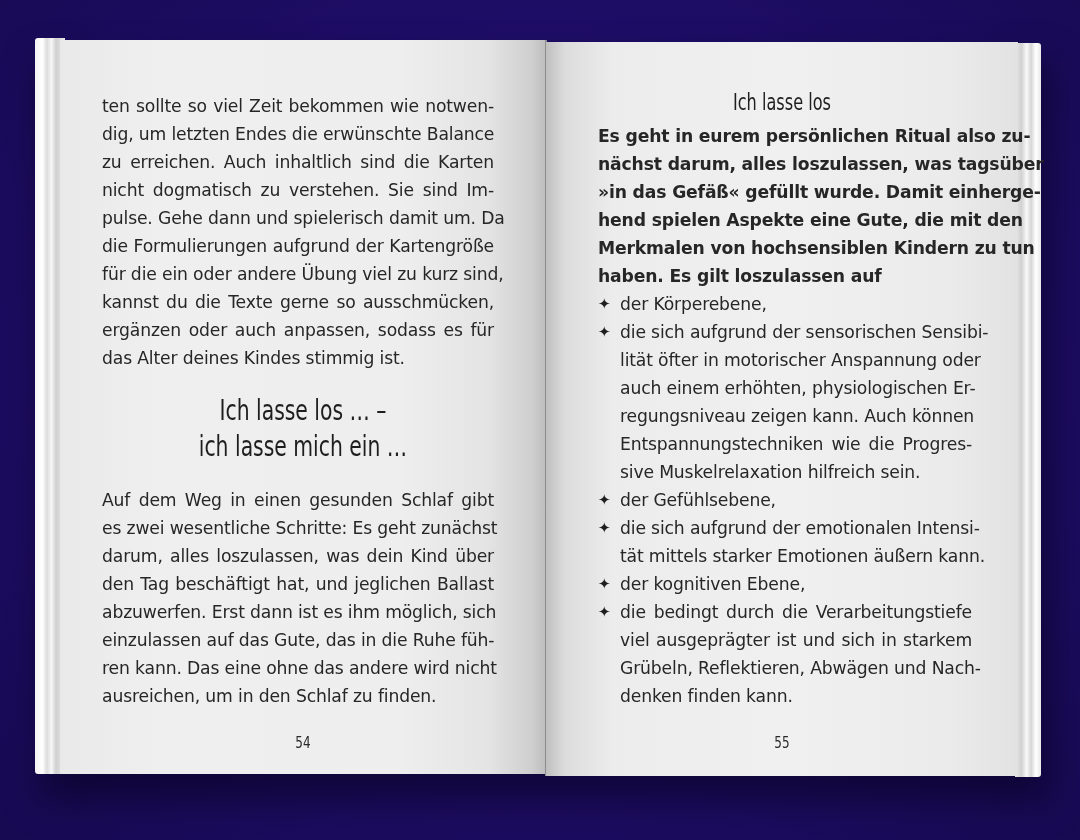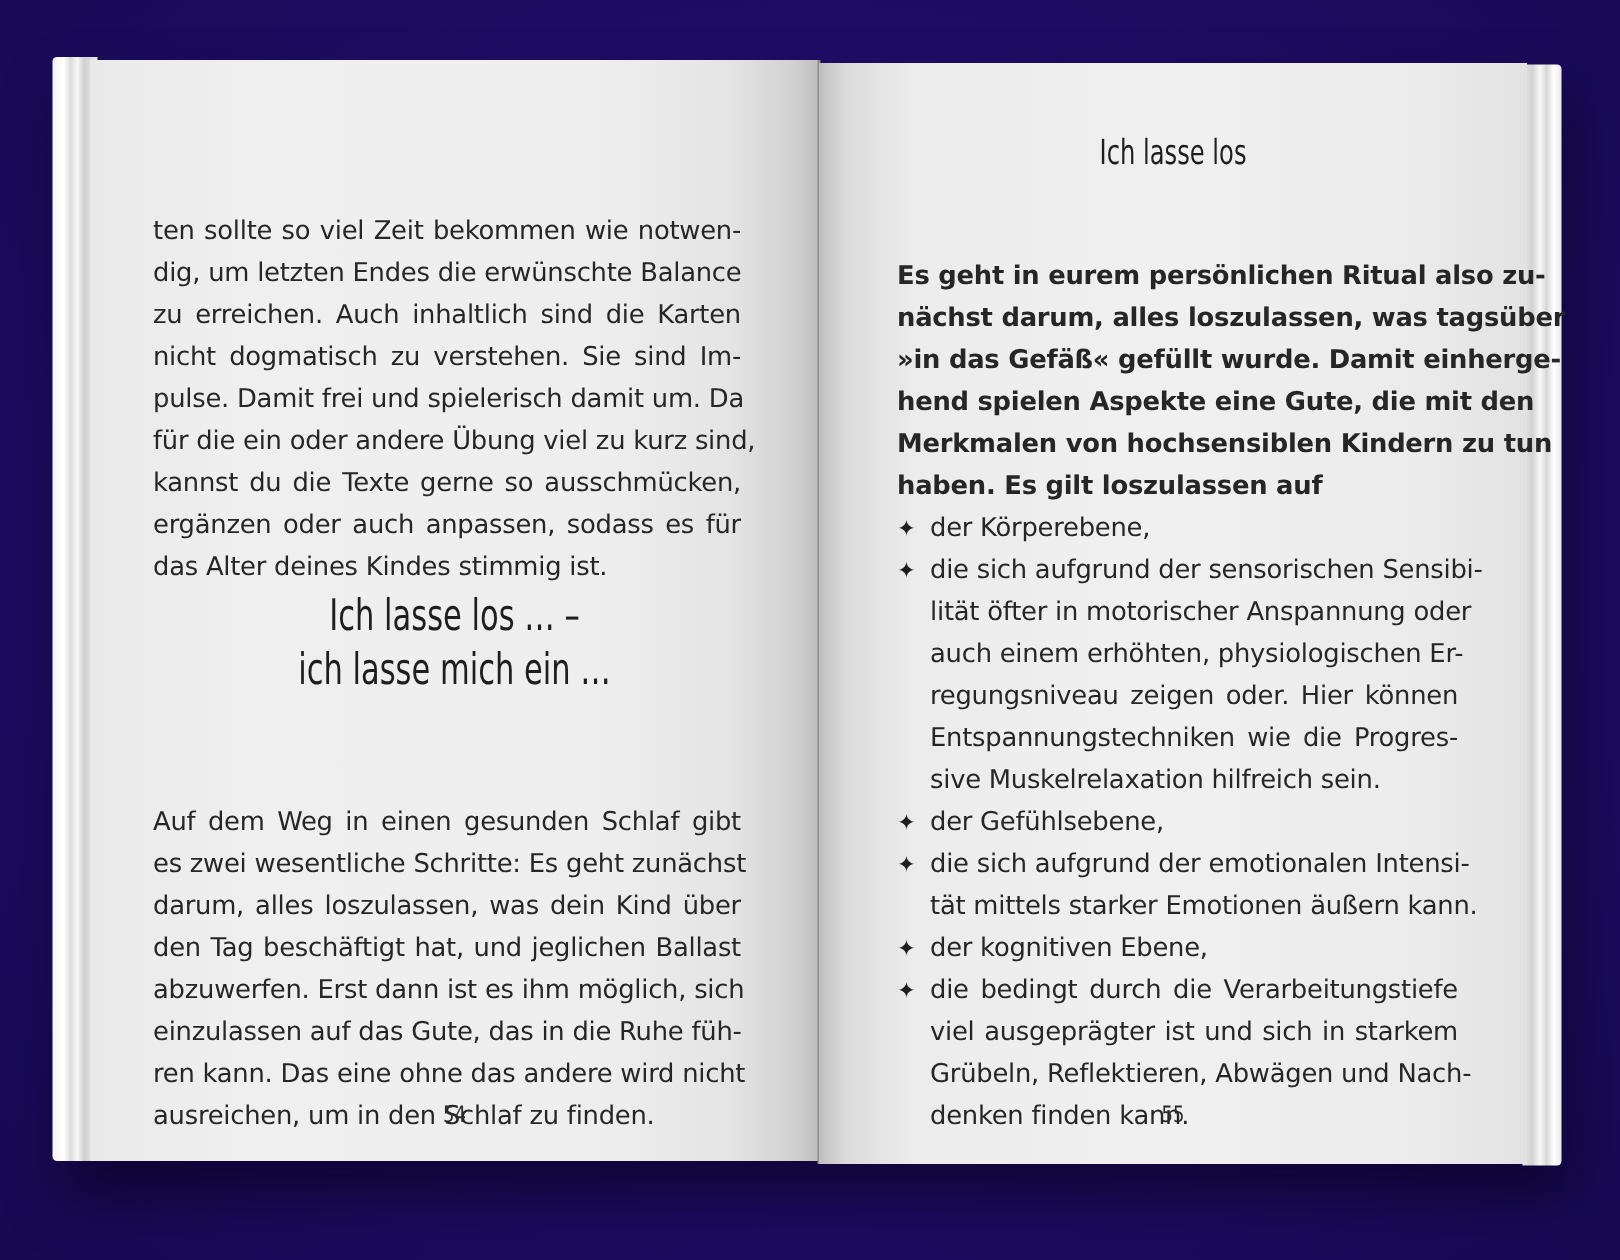--- a/index.html
+++ b/index.html
@@ -46,7 +46,6 @@
     font-size: 17.2px;
     line-height: 28px;
     letter-spacing: -0.15px;
-    margin-top: 48px;
   }
   .para .line { display: block; white-space: nowrap; text-align: justify; text-align-last: justify; }
   .para .line.last { text-align-last: left; }

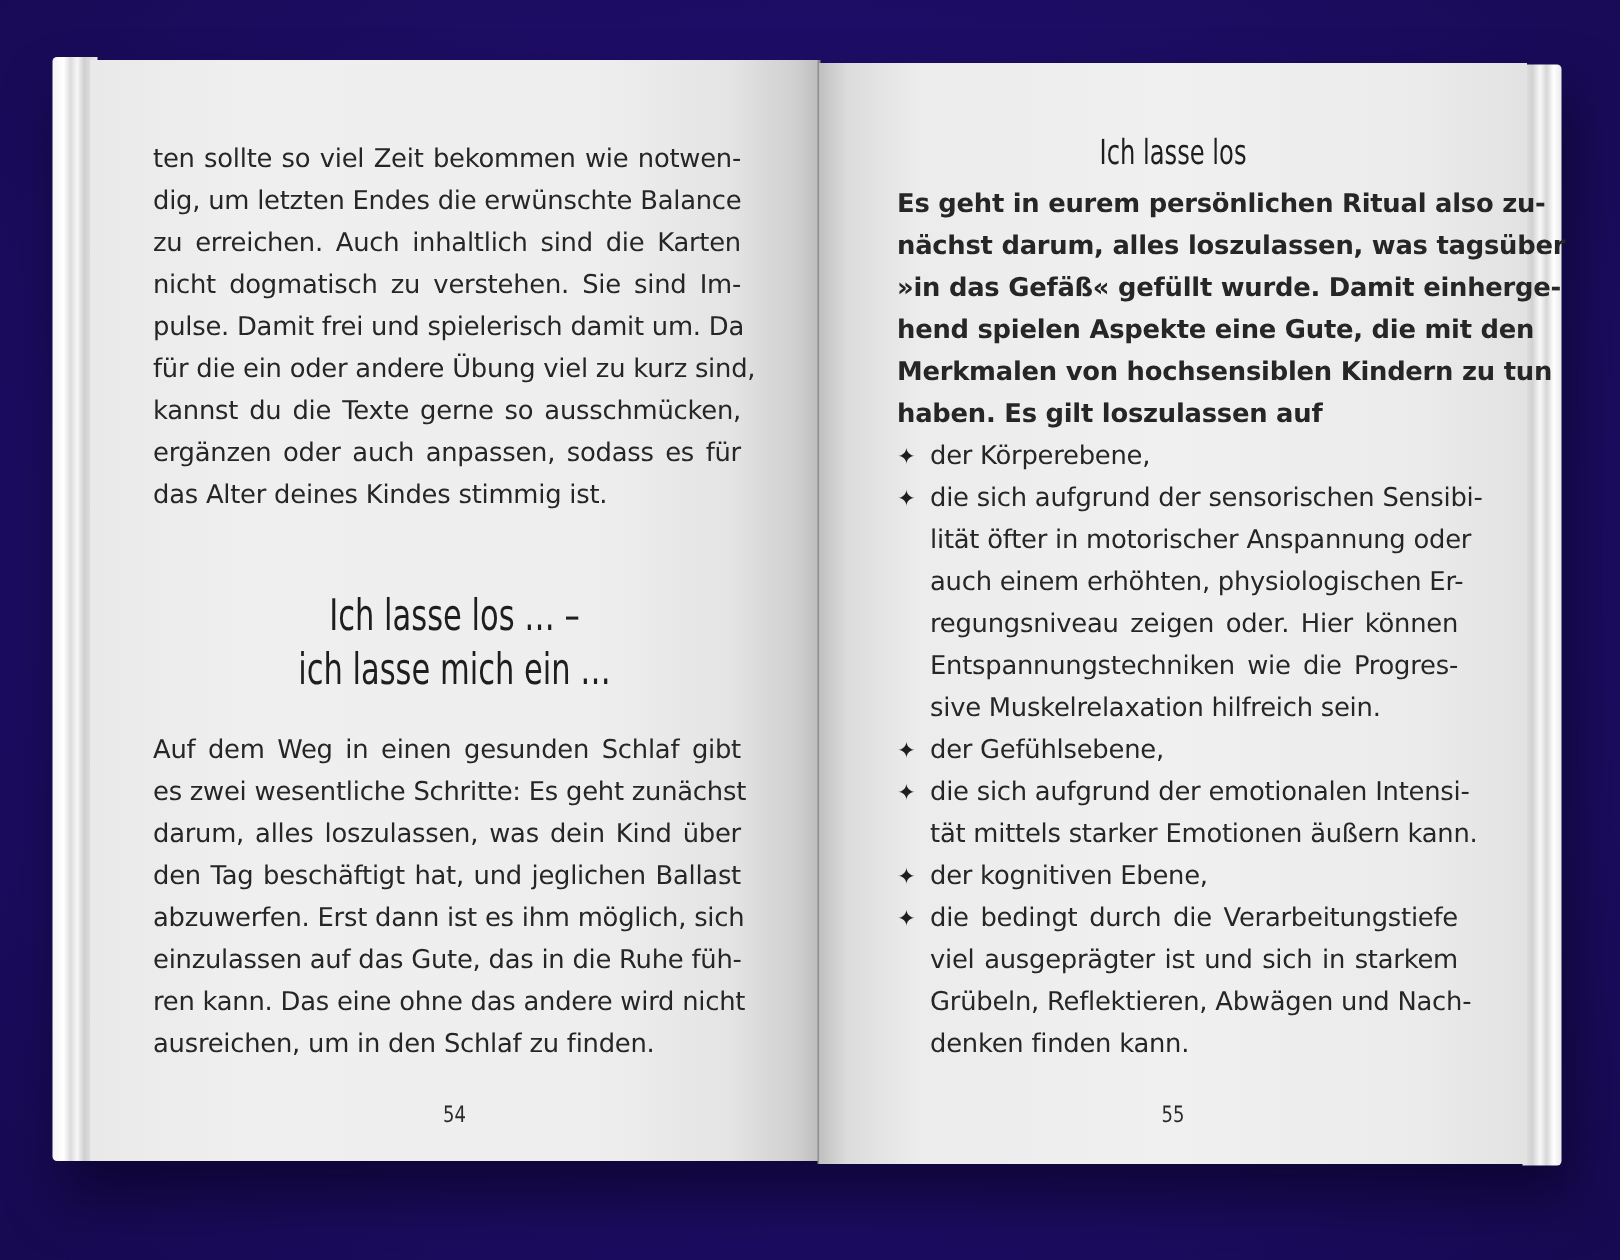--- a/index.html
+++ b/index.html
@@ -82,7 +82,7 @@
     <span class="line">dig, um letzten Endes die erwünschte Balance</span>
     <span class="line">zu erreichen. Auch inhaltlich sind die Karten</span>
     <span class="line">nicht dogmatisch zu verstehen. Sie sind Im-</span>
-    <span class="line">pulse. Damit frei und spielerisch damit um. Da</span>
+    <span class="line">pulse. Gehe dann und spielerisch damit um. Da</span>
     <span class="line">für die ein oder andere Übung viel zu kurz sind,</span>
     <span class="line">kannst du die Texte gerne so ausschmücken,</span>
     <span class="line">ergänzen oder auch anpassen, sodass es für</span>

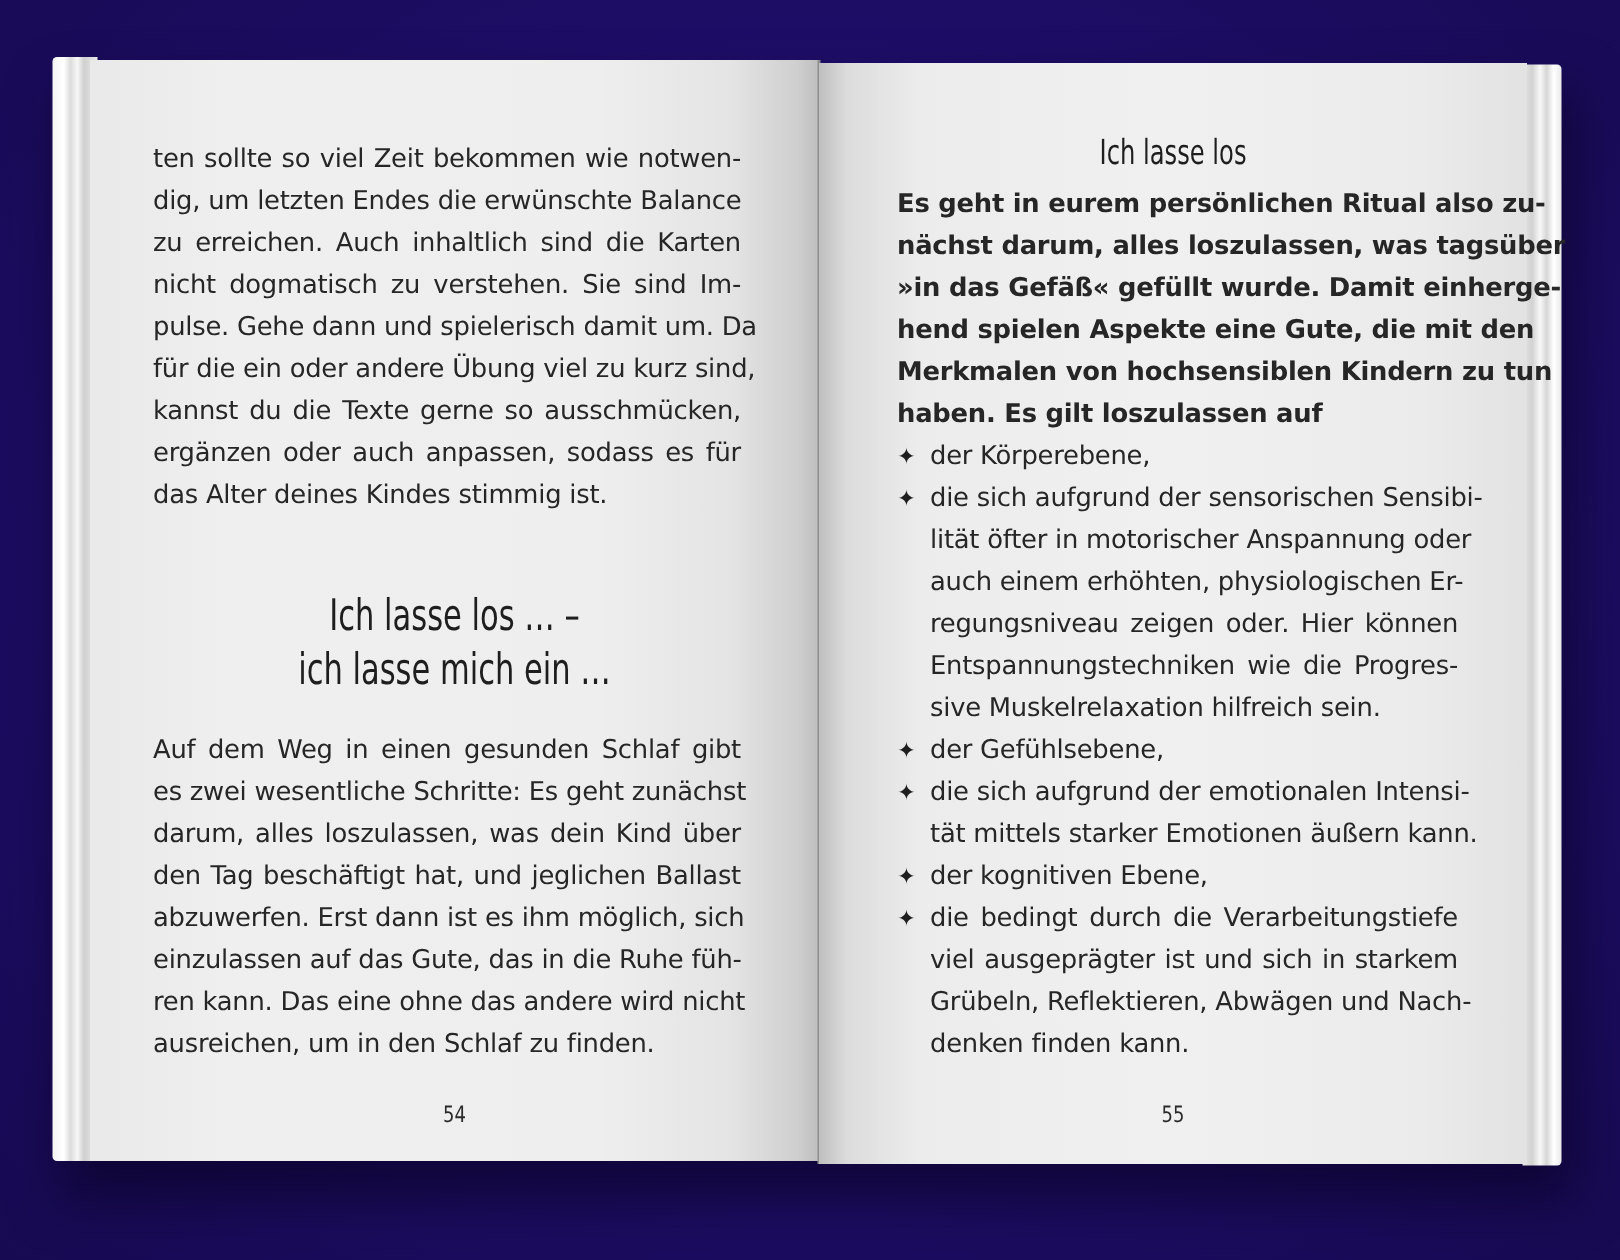--- a/index.html
+++ b/index.html
@@ -83,6 +83,7 @@
     <span class="line">zu erreichen. Auch inhaltlich sind die Karten</span>
     <span class="line">nicht dogmatisch zu verstehen. Sie sind Im-</span>
     <span class="line">pulse. Gehe dann und spielerisch damit um. Da</span>
+    <span class="line">die Formulierungen aufgrund der Kartengröße</span>
     <span class="line">für die ein oder andere Übung viel zu kurz sind,</span>
     <span class="line">kannst du die Texte gerne so ausschmücken,</span>
     <span class="line">ergänzen oder auch anpassen, sodass es für</span>

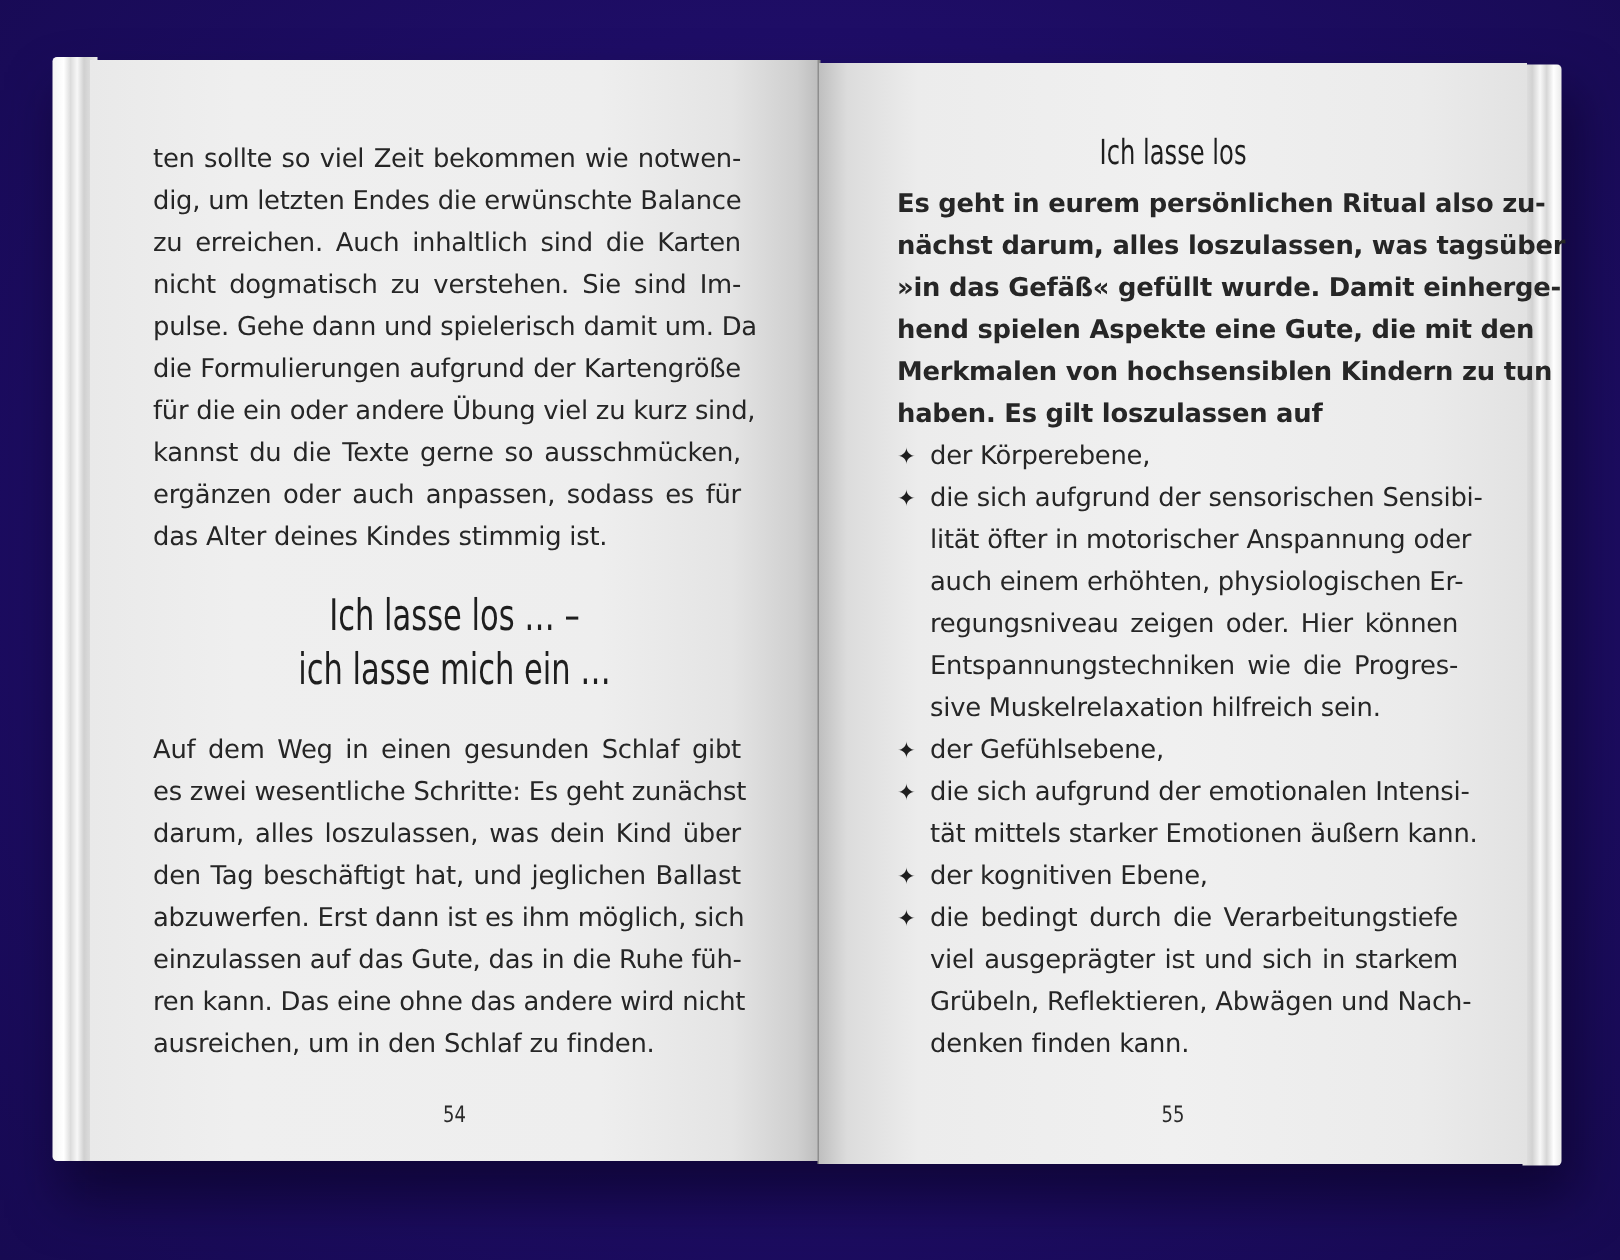--- a/index.html
+++ b/index.html
@@ -133,7 +133,7 @@
       <span class="line">die sich aufgrund der sensorischen Sensibi-</span>
       <span class="line">lität öfter in motorischer Anspannung oder</span>
       <span class="line">auch einem erhöhten, physiologischen Er-</span>
-      <span class="line">regungsniveau zeigen oder. Hier können</span>
+      <span class="line">regungsniveau zeigen kann. Auch können</span>
       <span class="line">Entspannungstechniken wie die Progres-</span>
       <span class="line last">sive Muskelrelaxation hilfreich sein.</span>
     </div>

